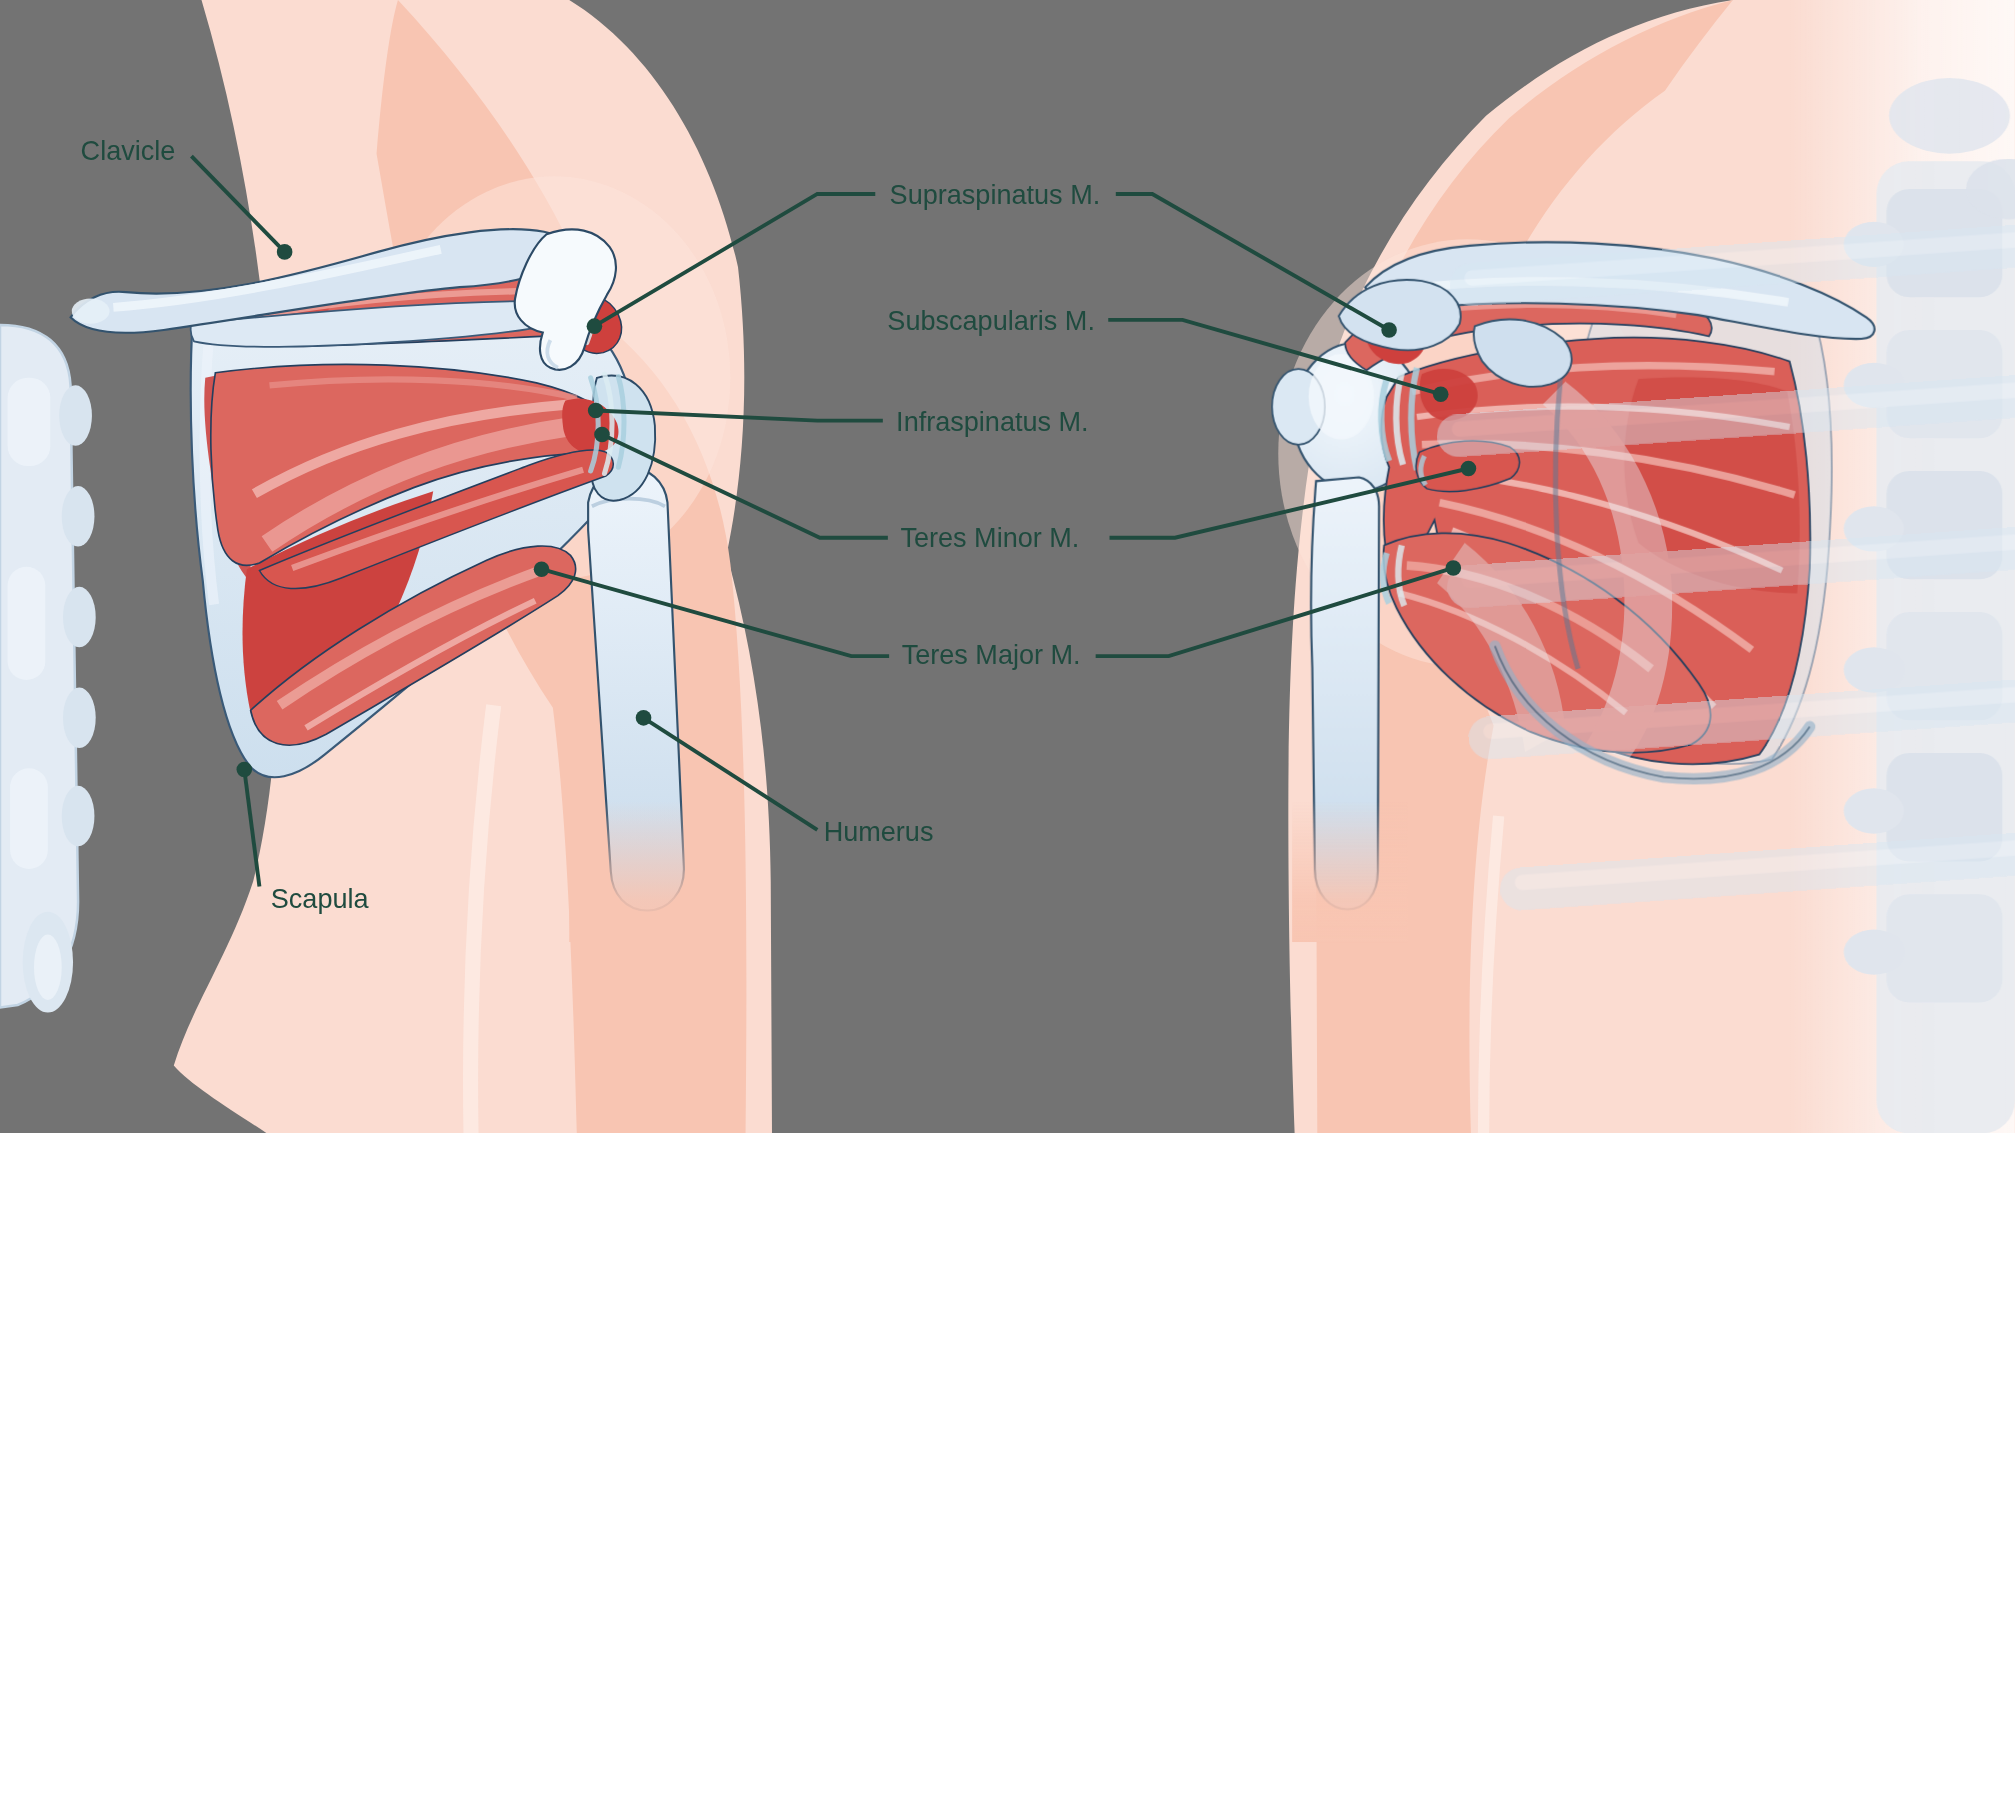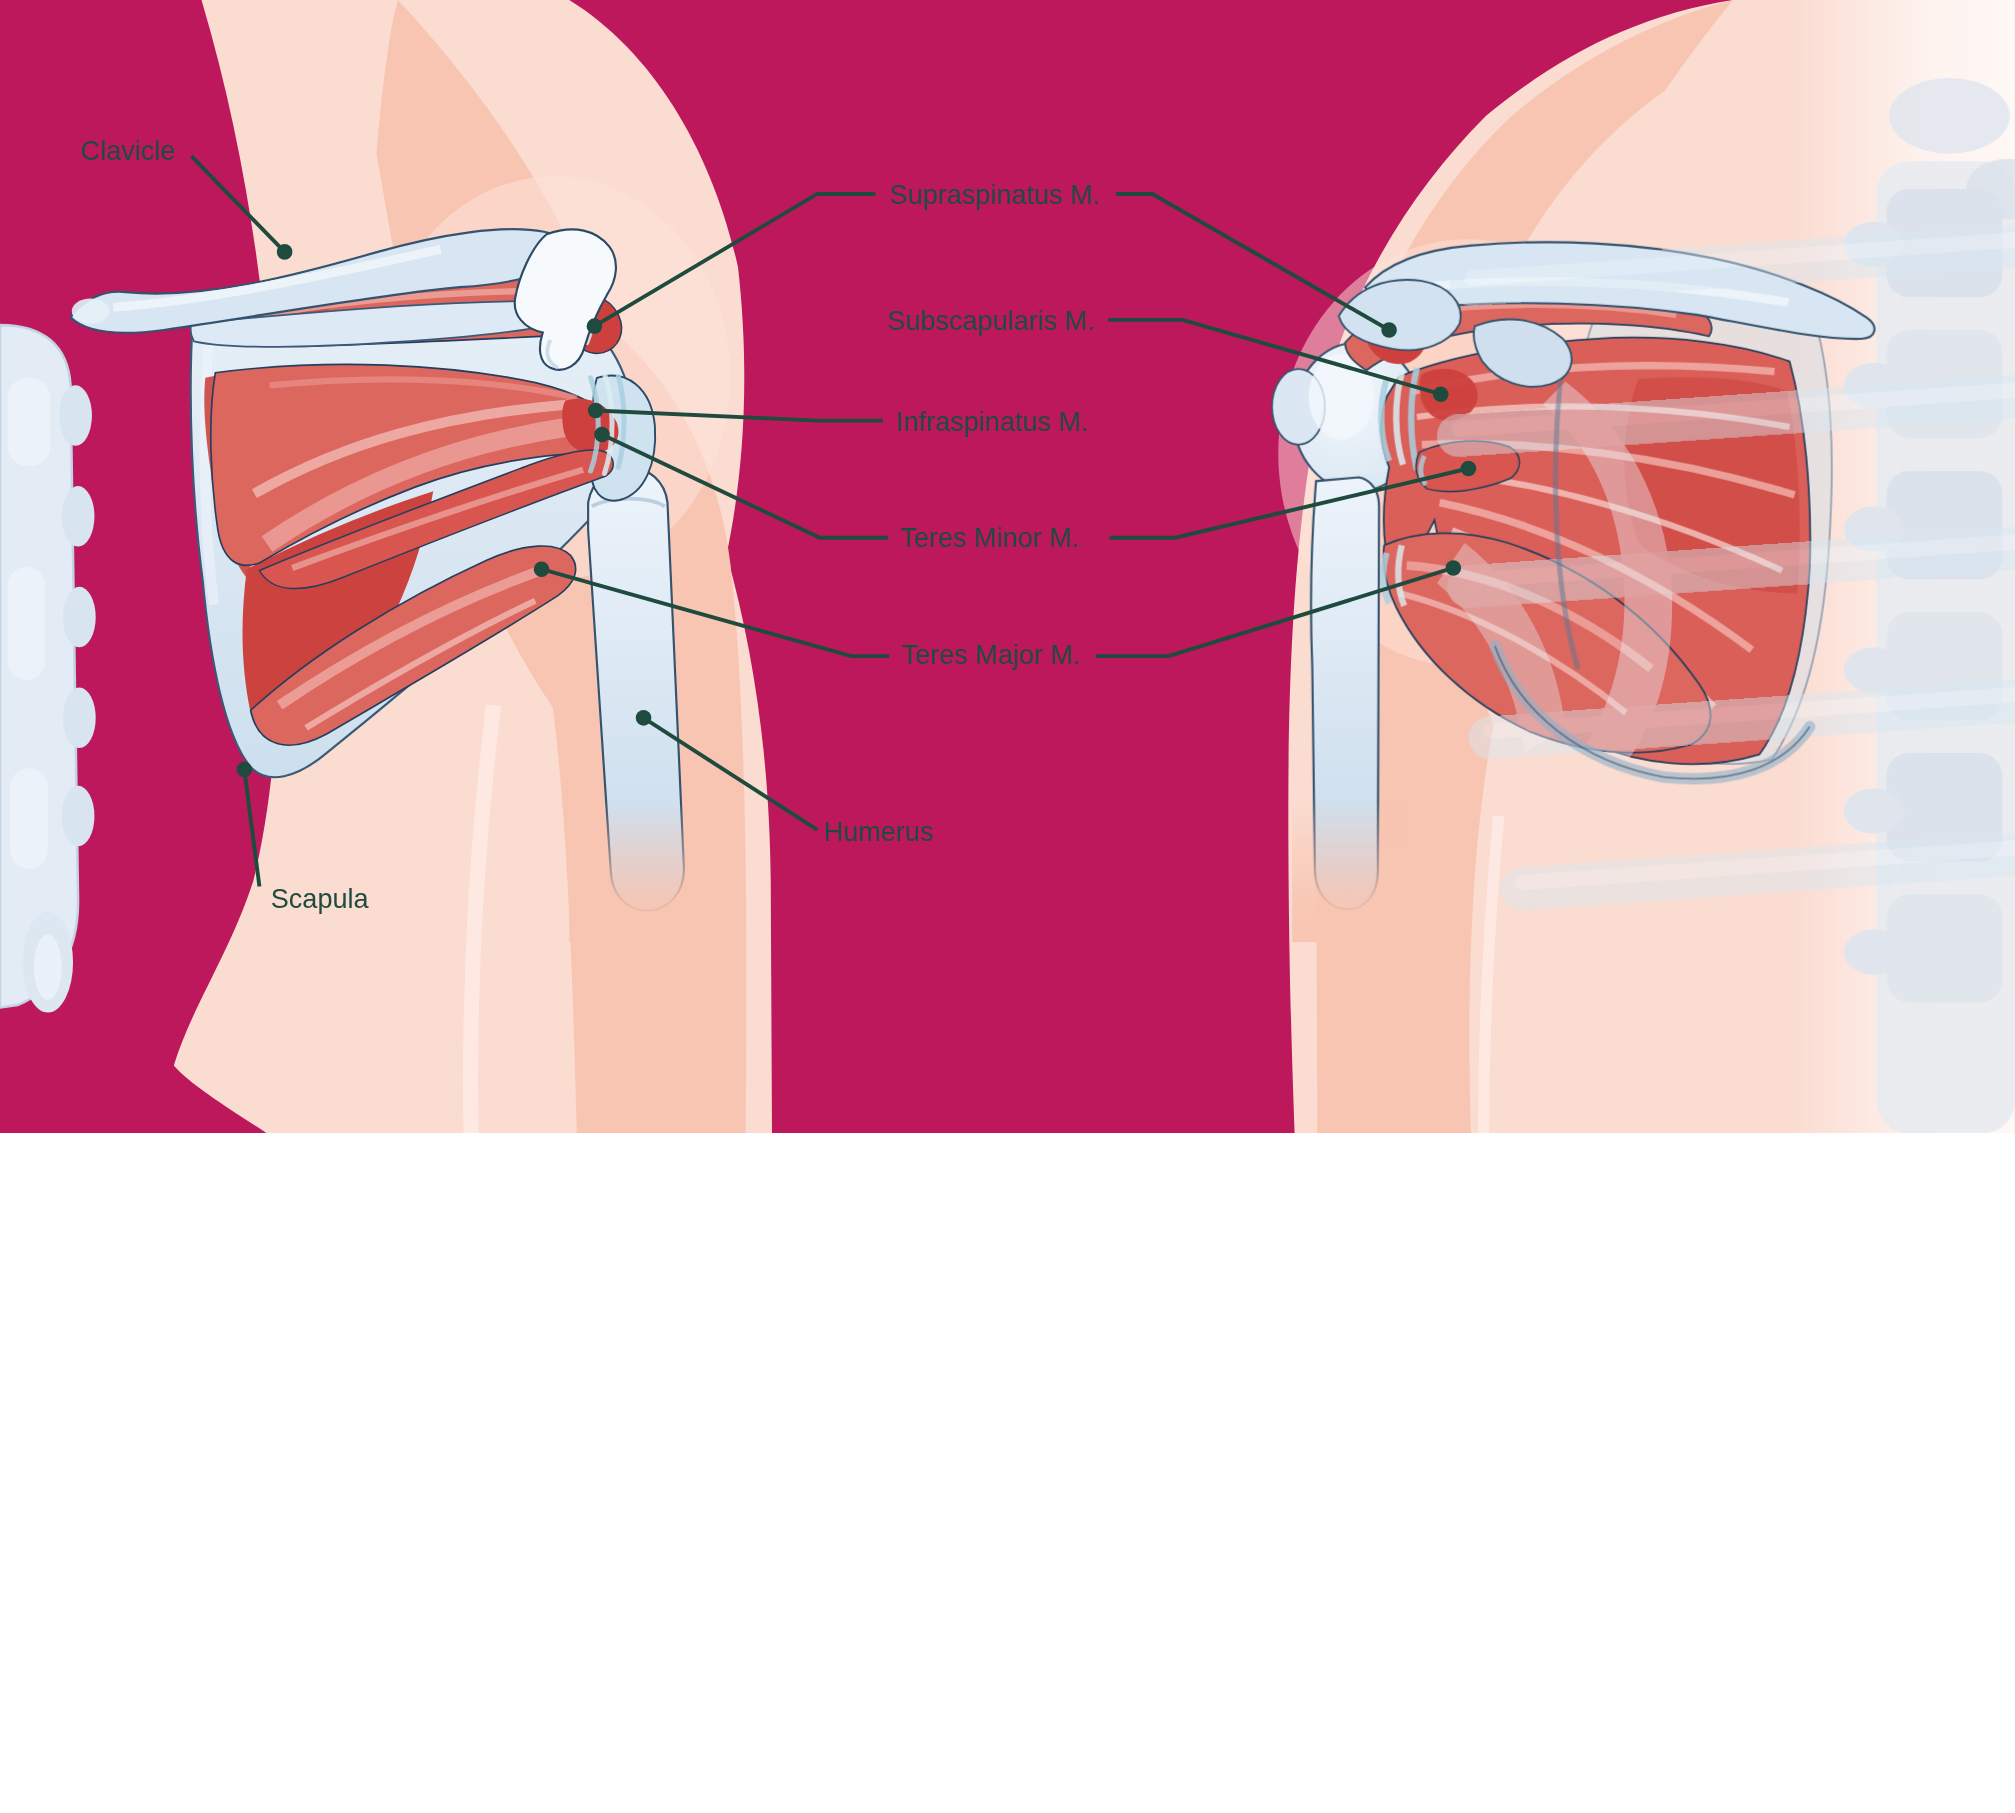--- a/index.html
+++ b/index.html
@@ -3,7 +3,7 @@
 <meta charset="utf-8">
 <style>
   html,body{margin:0;padding:0;background:#ffffff;}
-  .stage{width:100vw;max-width:100%;aspect-ratio:16/9;overflow:hidden;background:#be185d;}
+  .stage{width:100vw;max-width:100%;aspect-ratio:16/9;overflow:hidden;background:#737373;}
   svg{display:block;width:100%;height:100%;}
   .lbl{
     font-family:"Liberation Sans", sans-serif;

